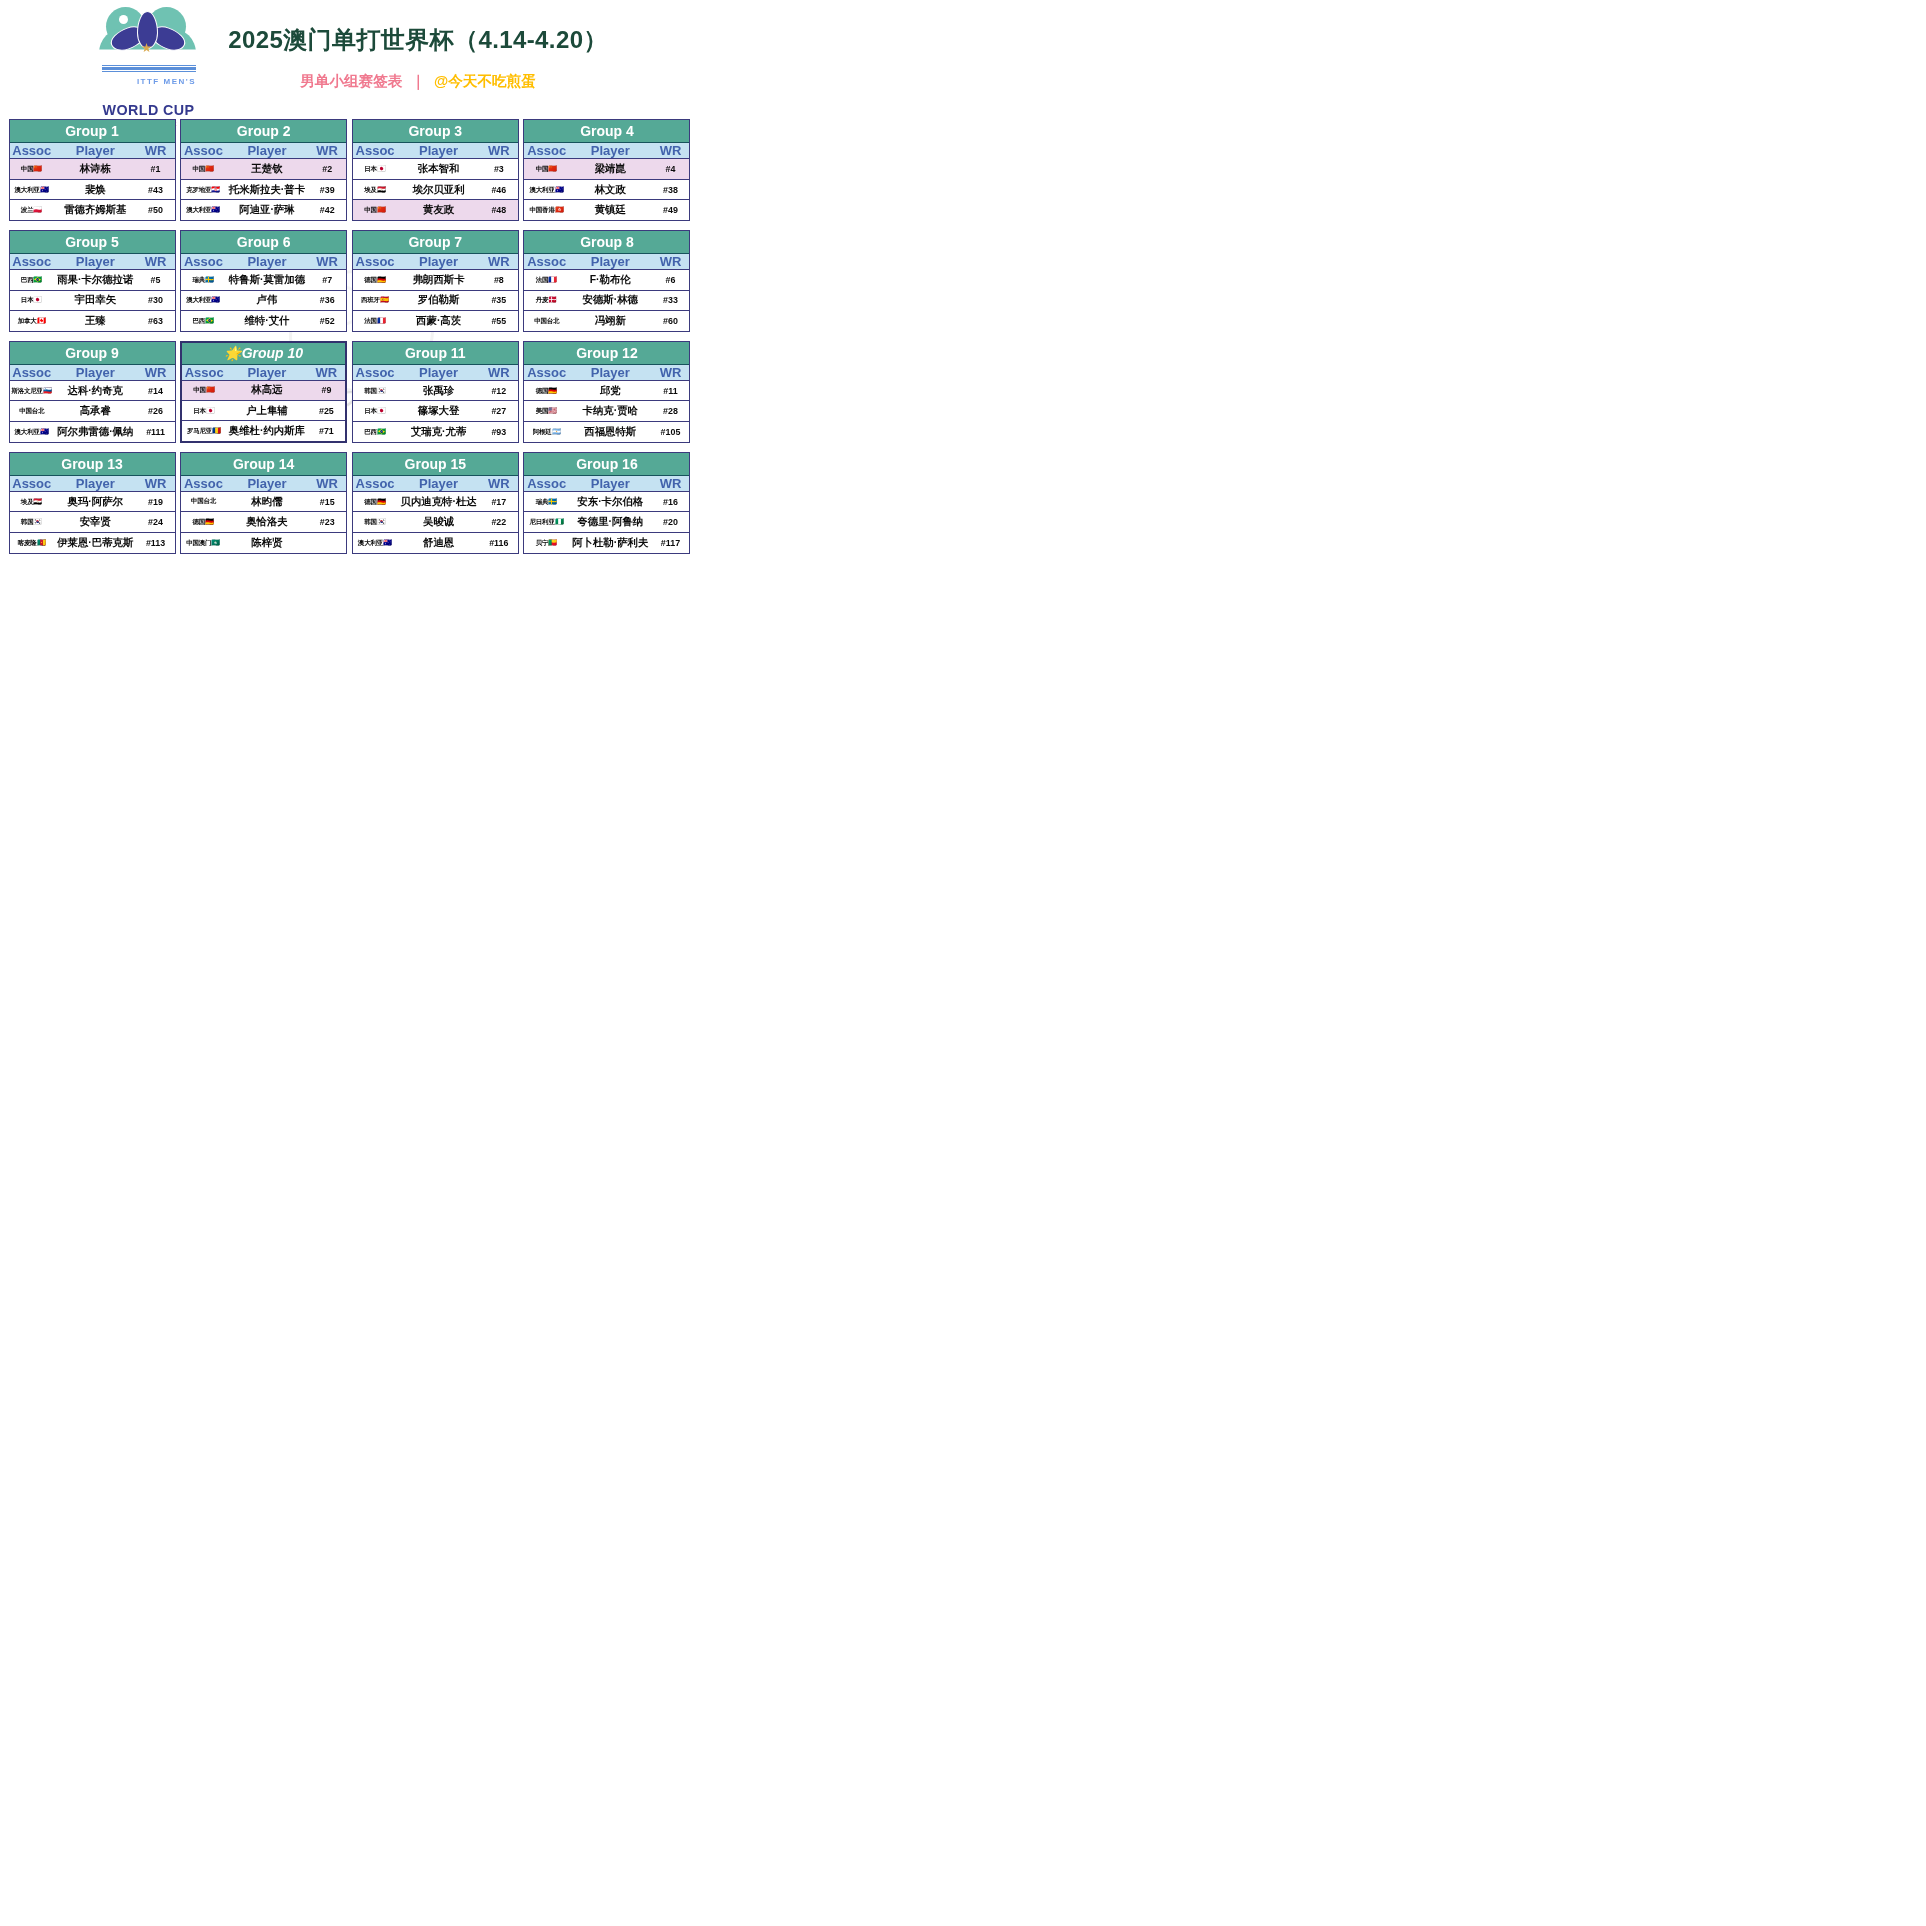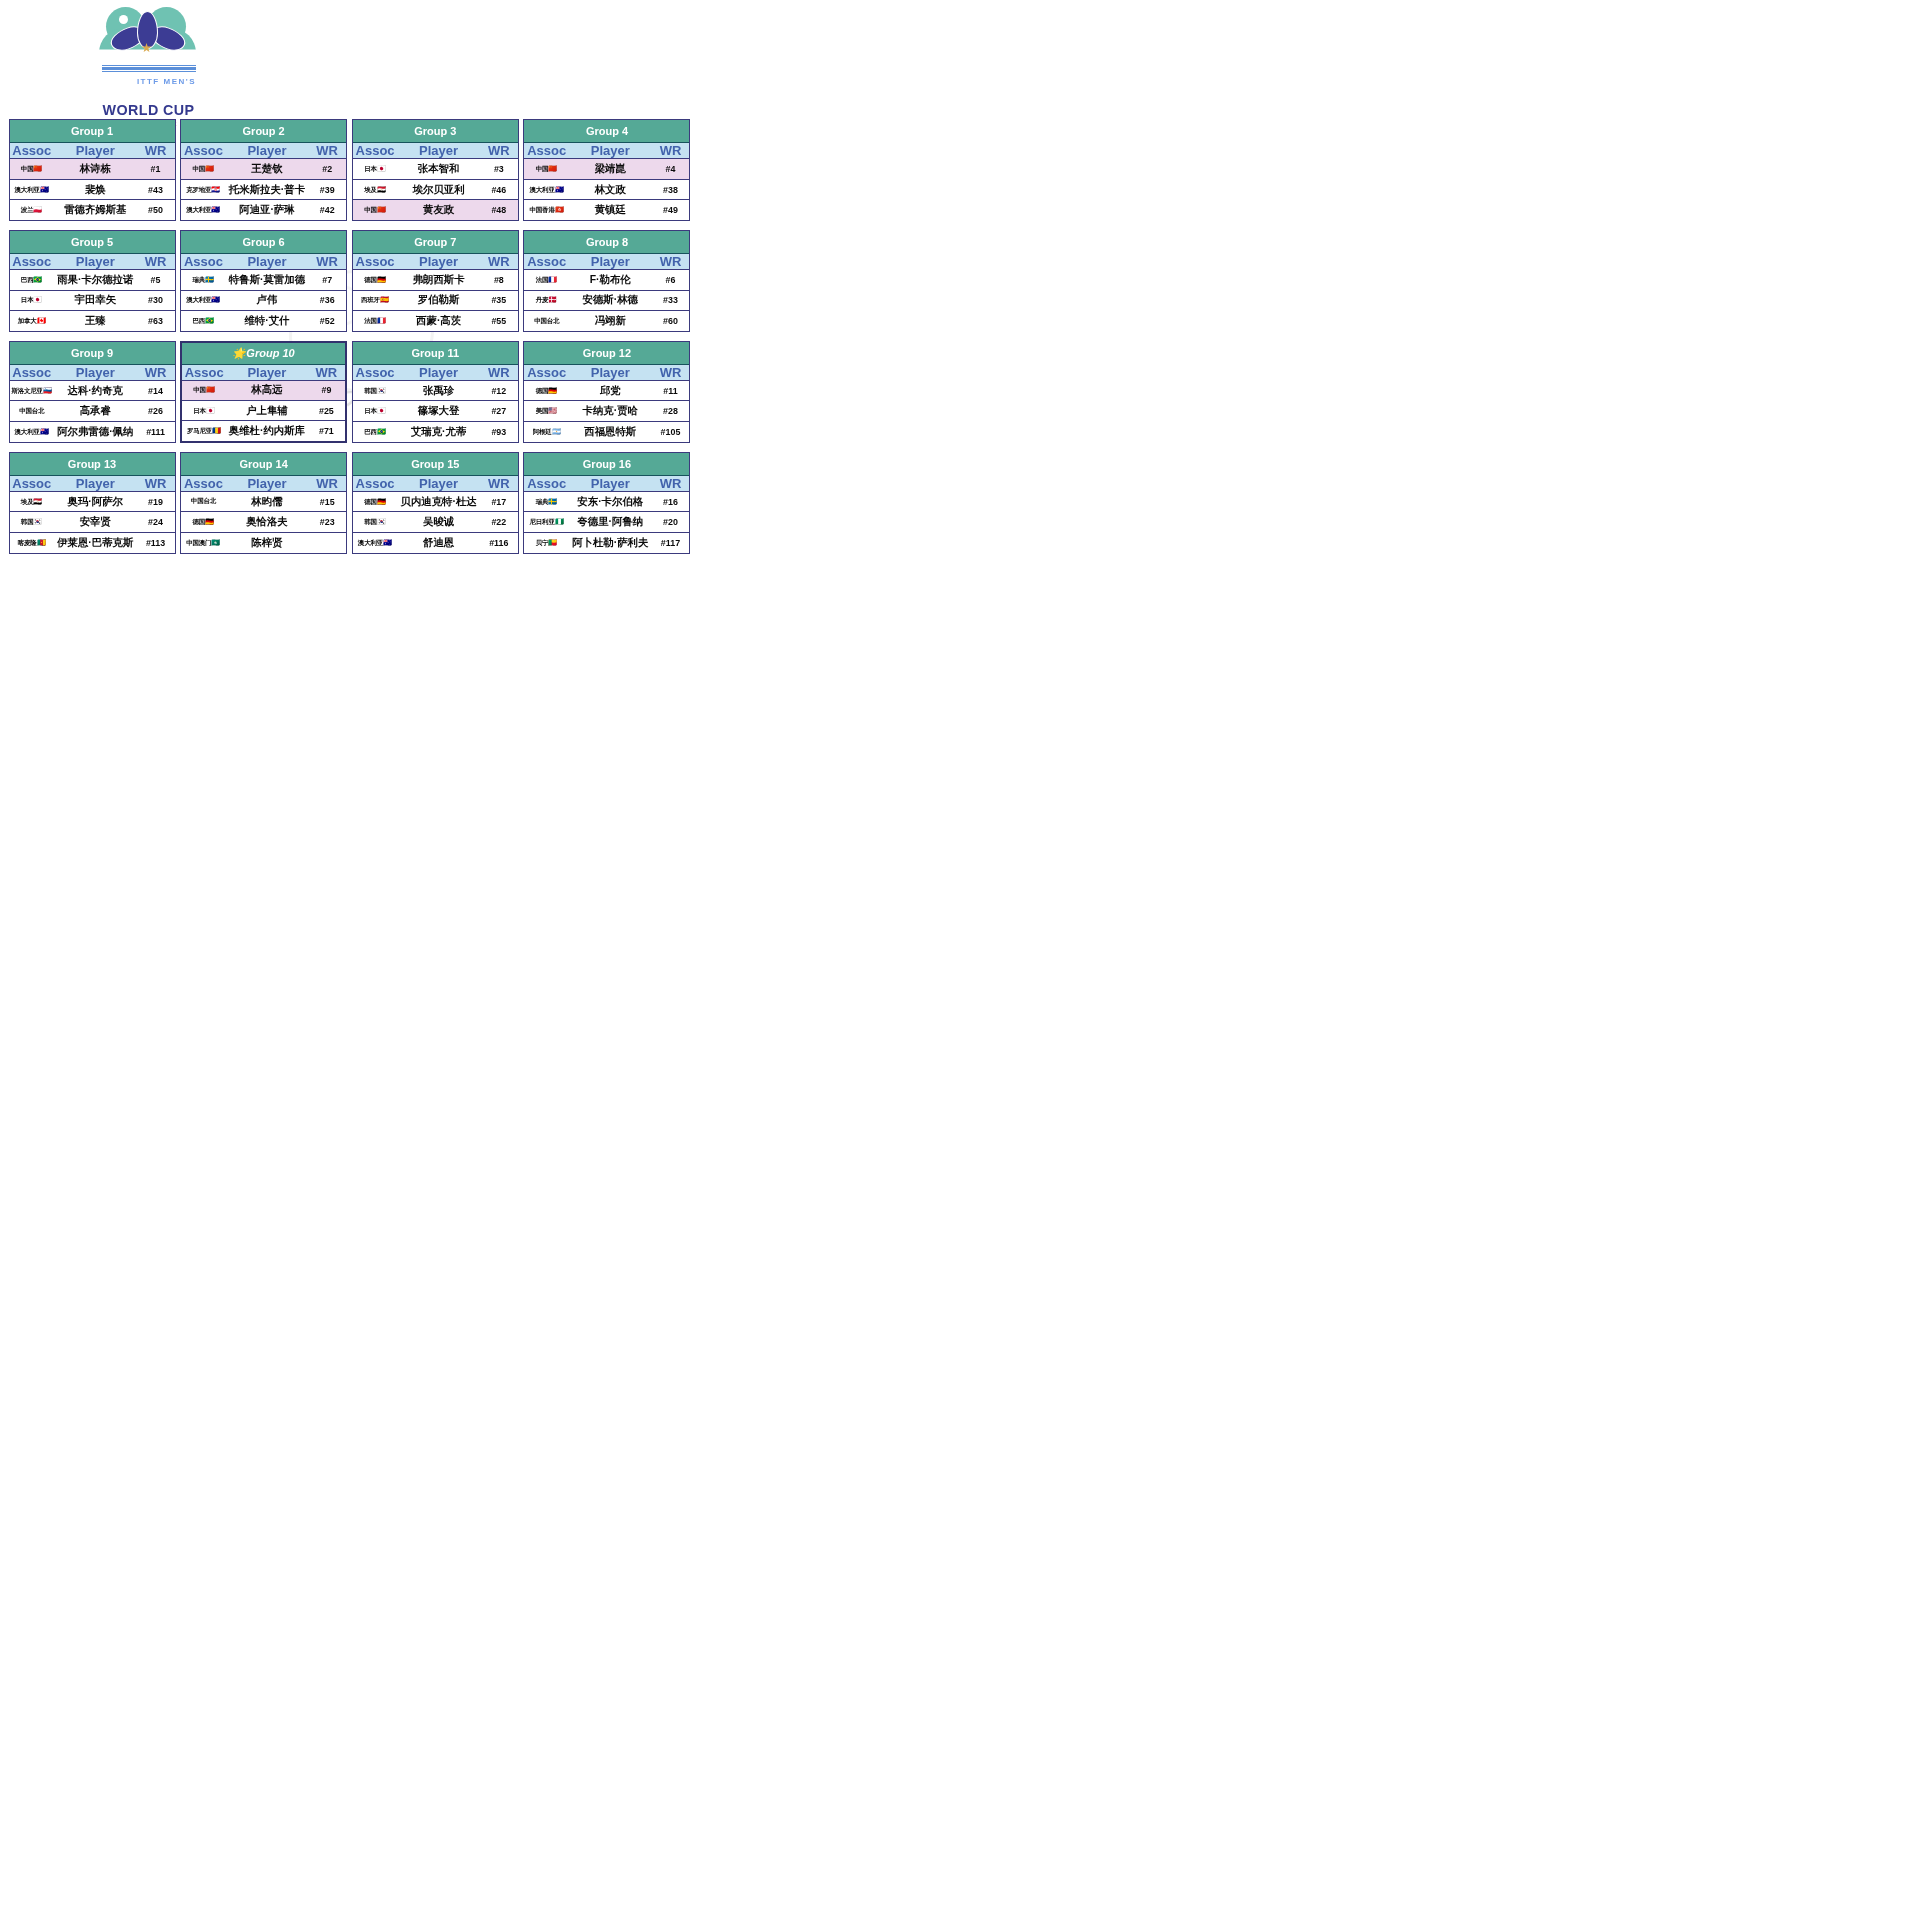--- a/index.html
+++ b/index.html
@@ -108,6 +108,14 @@
     <div class="logo-l3">MACAO 2025</div>
   </div>
 
+  <div class="titles">
+    <div class="main-title">2025澳门单打世界杯（4.14-4.20）</div>
+    <div class="subtitle">
+      <span class="sub-pink">男单小组赛签表</span>
+      <span class="sub-div">｜</span>
+      <span class="sub-gold">@今天不吃煎蛋</span>
+    </div>
+  </div>
 
   <div class="watermark">
     <div class="wm-blob"></div>

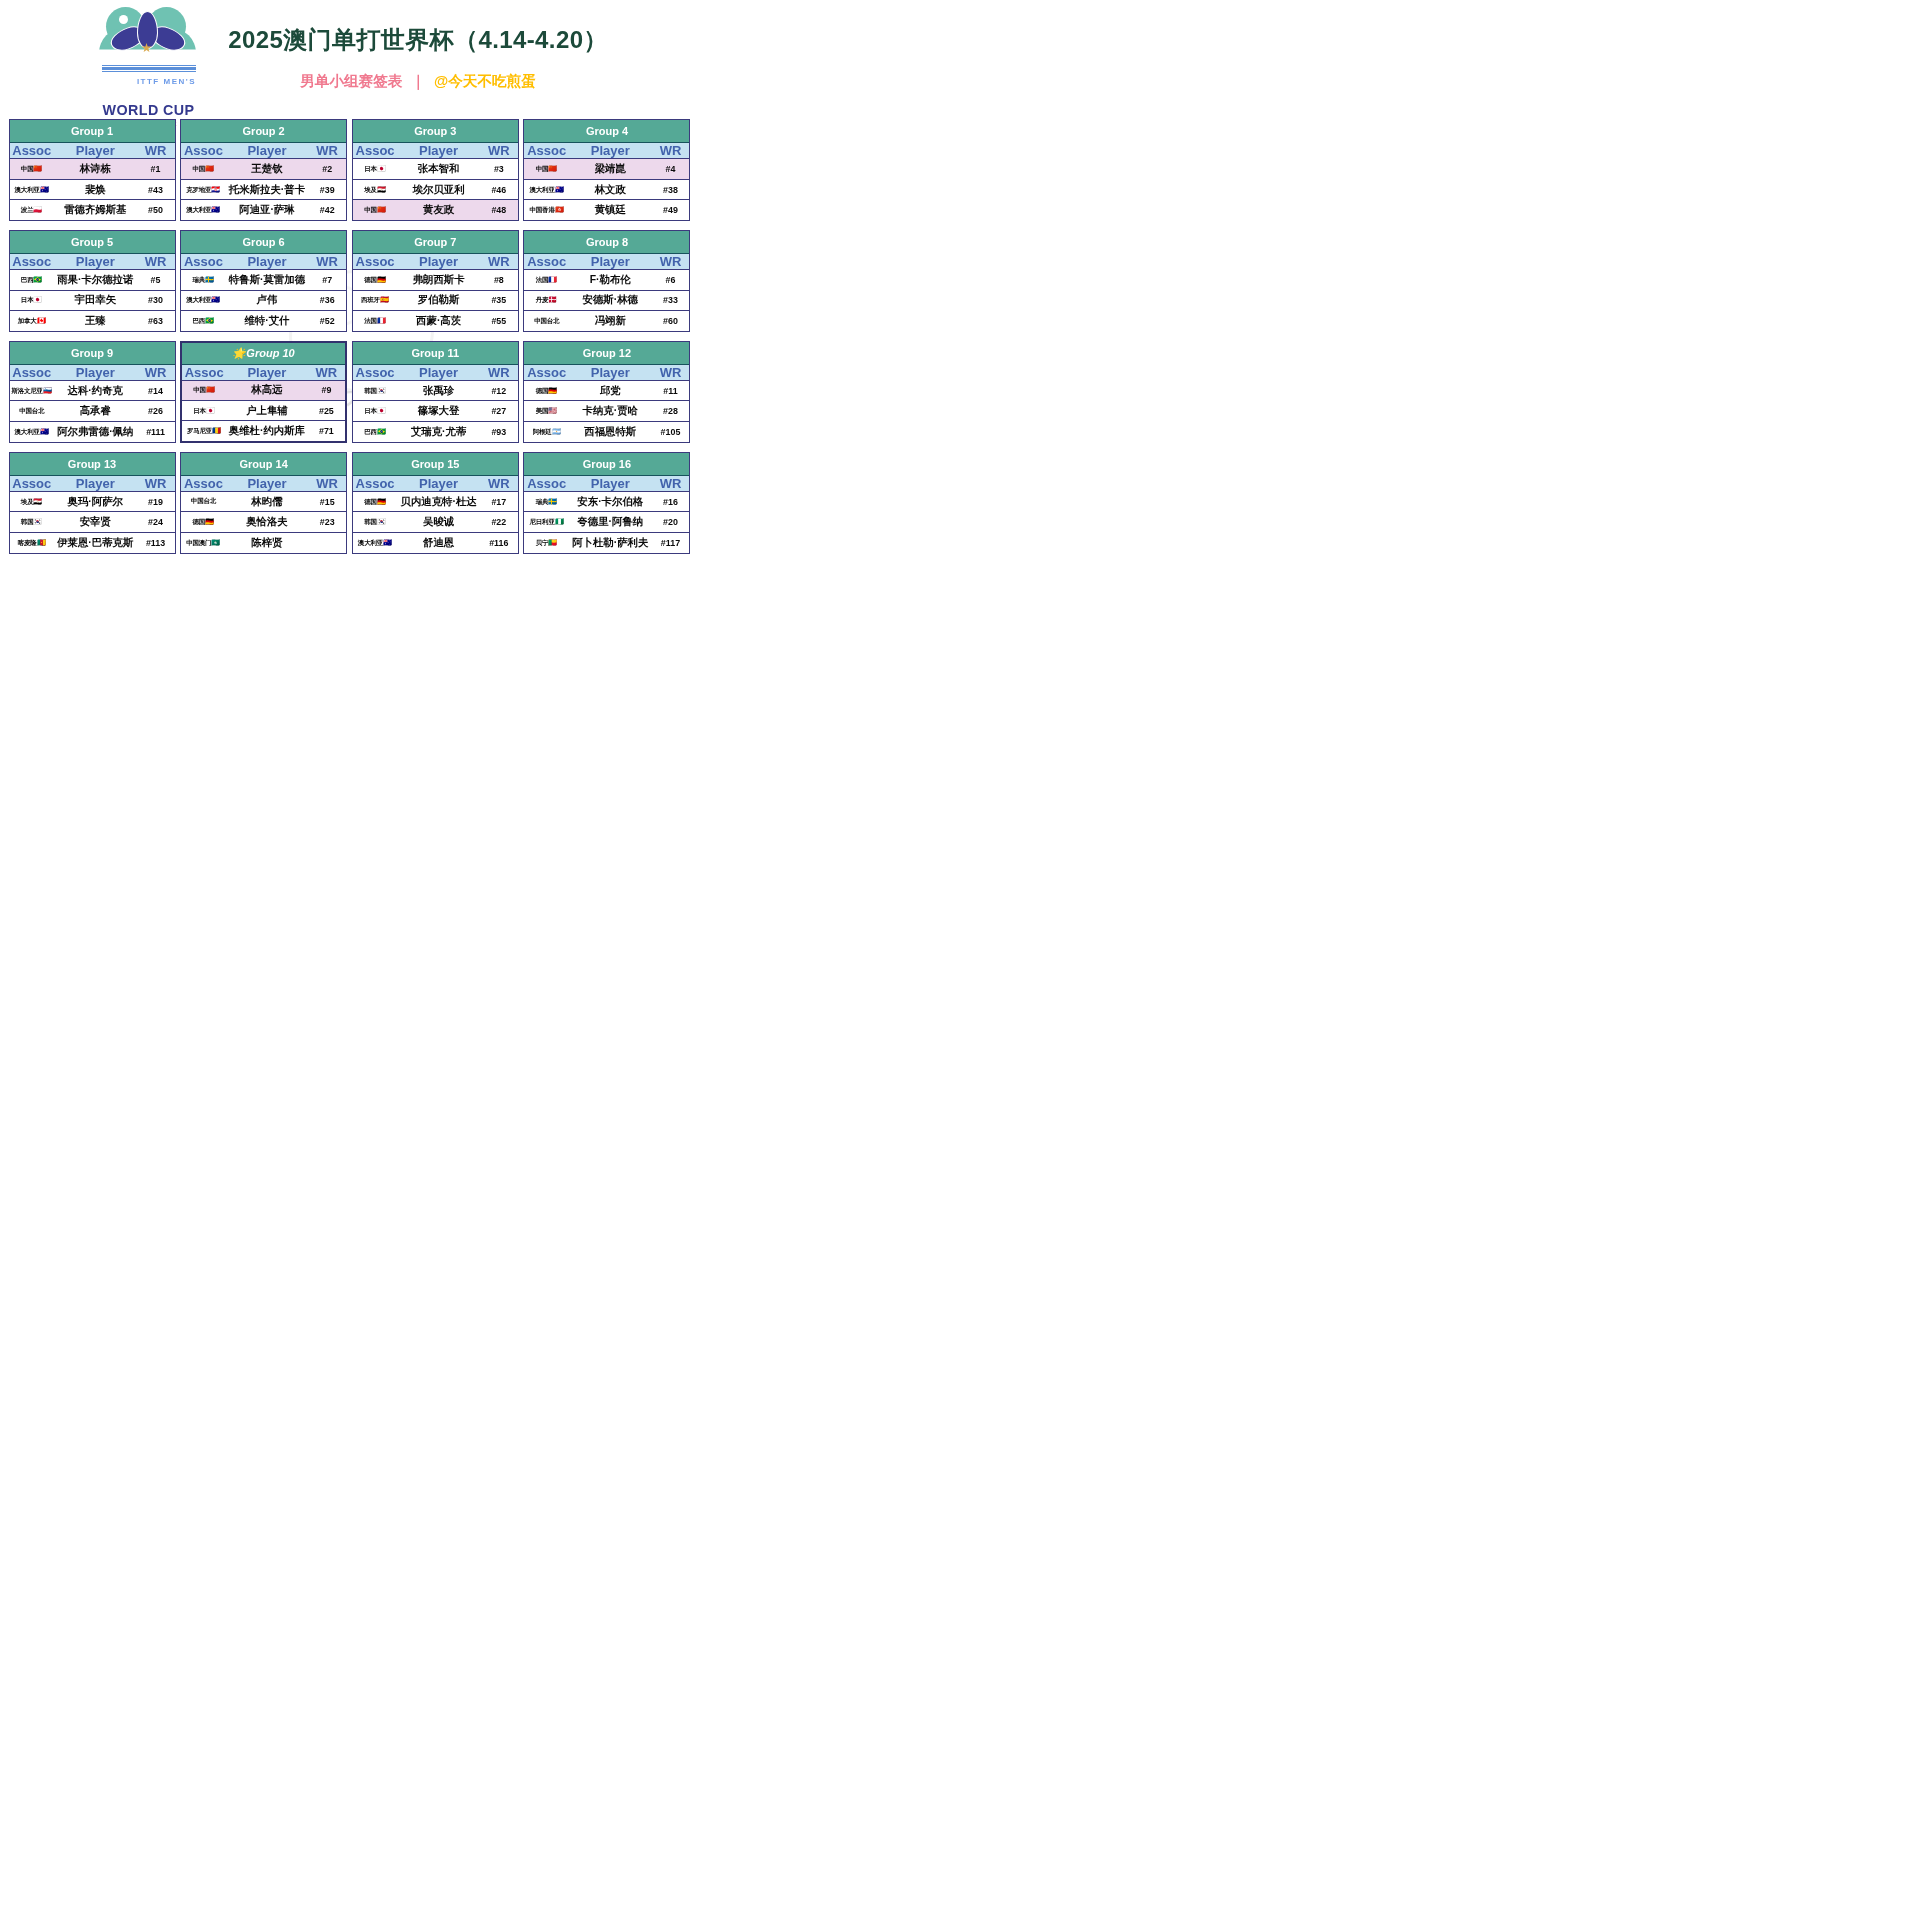--- a/index.html
+++ b/index.html
@@ -58,7 +58,7 @@
   }
   .group.starred{border-width:2.3px;border-color:#32316e;}
   .g-header{
-    flex:0 0 23px;background:#55a996;color:#ffffff;font-weight:bold;font-size:11px;
+    flex:0 0 23px;background:#55a996;color:#ffffff;font-weight:bold;font-size:14px;
     display:flex;align-items:center;justify-content:center;border-bottom:1.2px solid #17535c;box-sizing:border-box;
   }
   .group.starred .g-header{flex-basis:22px;font-style:italic;}

